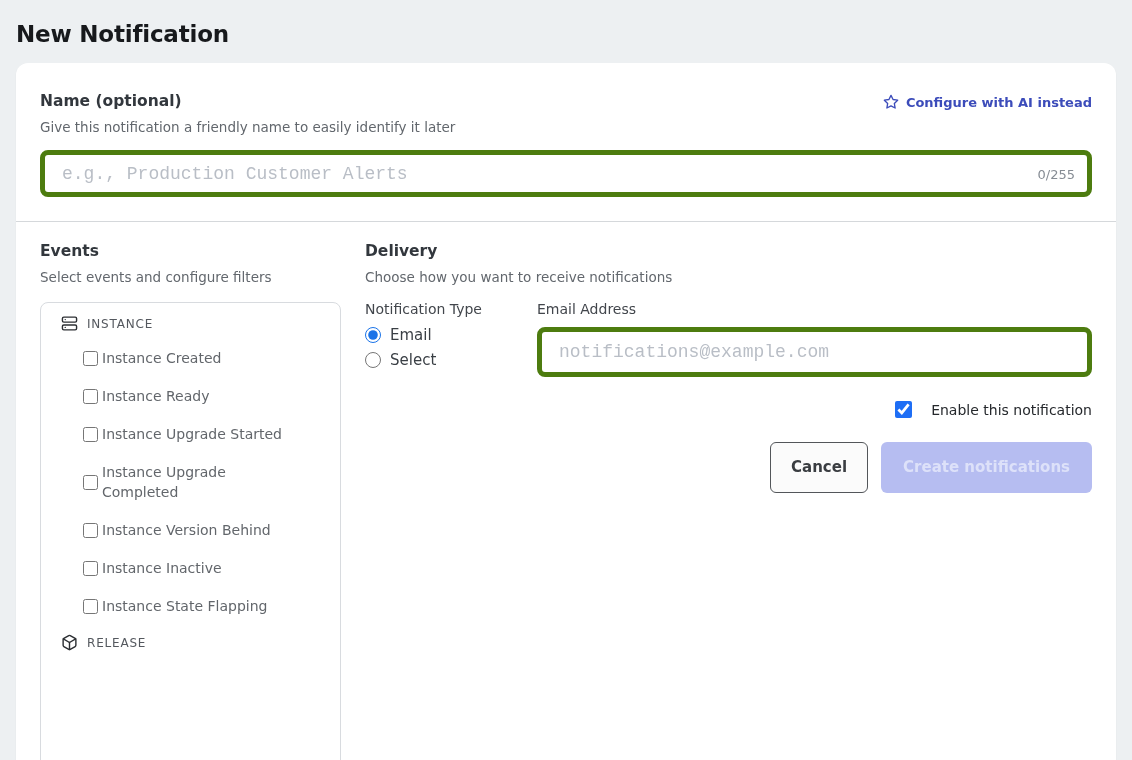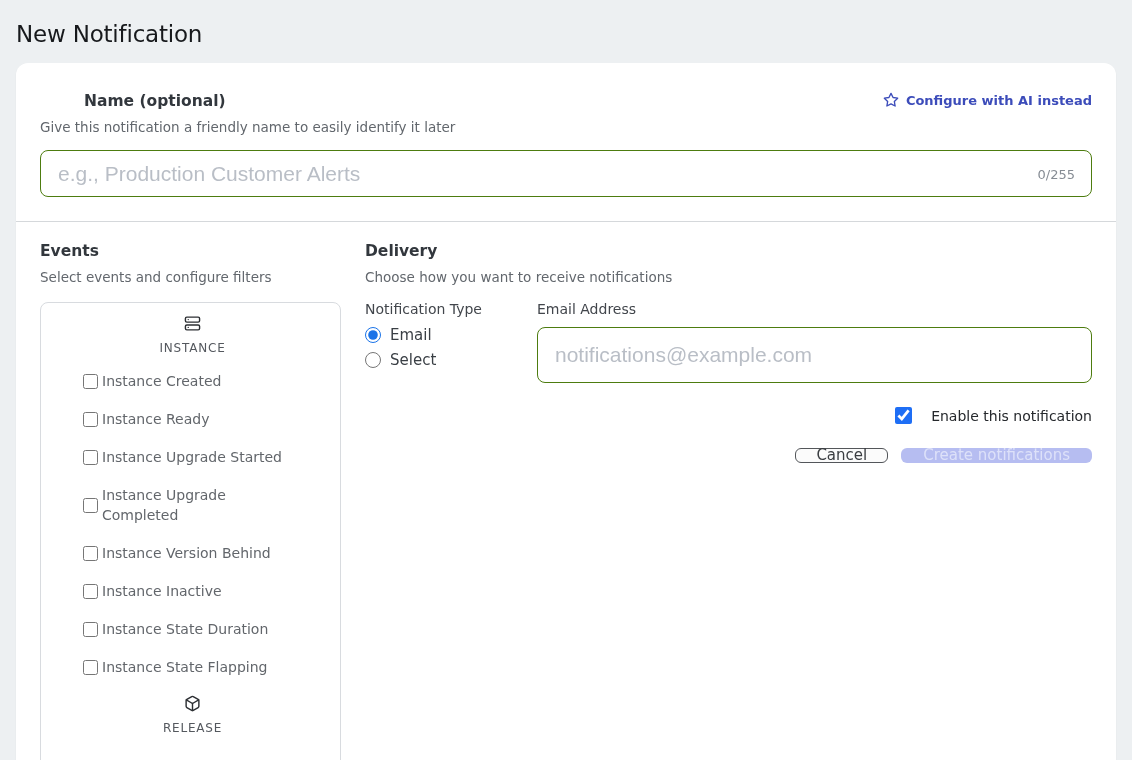--- a/index.html
+++ b/index.html
@@ -13,7 +13,7 @@
 
   .page-title {
     font-size: 23px;
-    font-weight: 400;
+    font-weight: 700;
     color: #17191c;
     letter-spacing: -0.2px;
     padding: 21px 16px 0 16px;

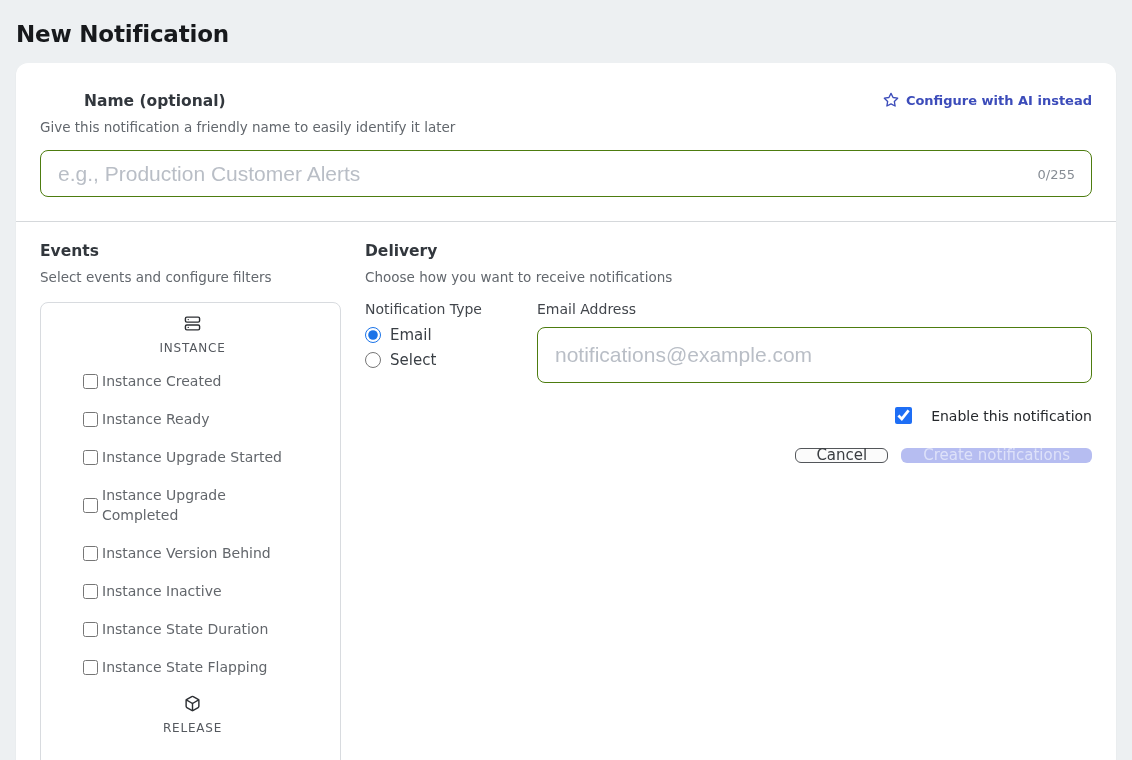--- a/index.html
+++ b/index.html
@@ -30,7 +30,7 @@
 
   
   .name-section { padding: 29px 24px 24px 24px; }
-  .name-header { display: flex; align-items: flex-start; justify-content: space-between; margin-left: 44px; }
+  .name-header { display: flex; align-items: flex-end; justify-content: space-between; }
   .section-title { font-size: 15.5px; font-weight: 700; color: #32373d; }
   .section-subtitle { font-size: 13.5px; color: #62676d; margin-top: 9px; }
   .ai-link {

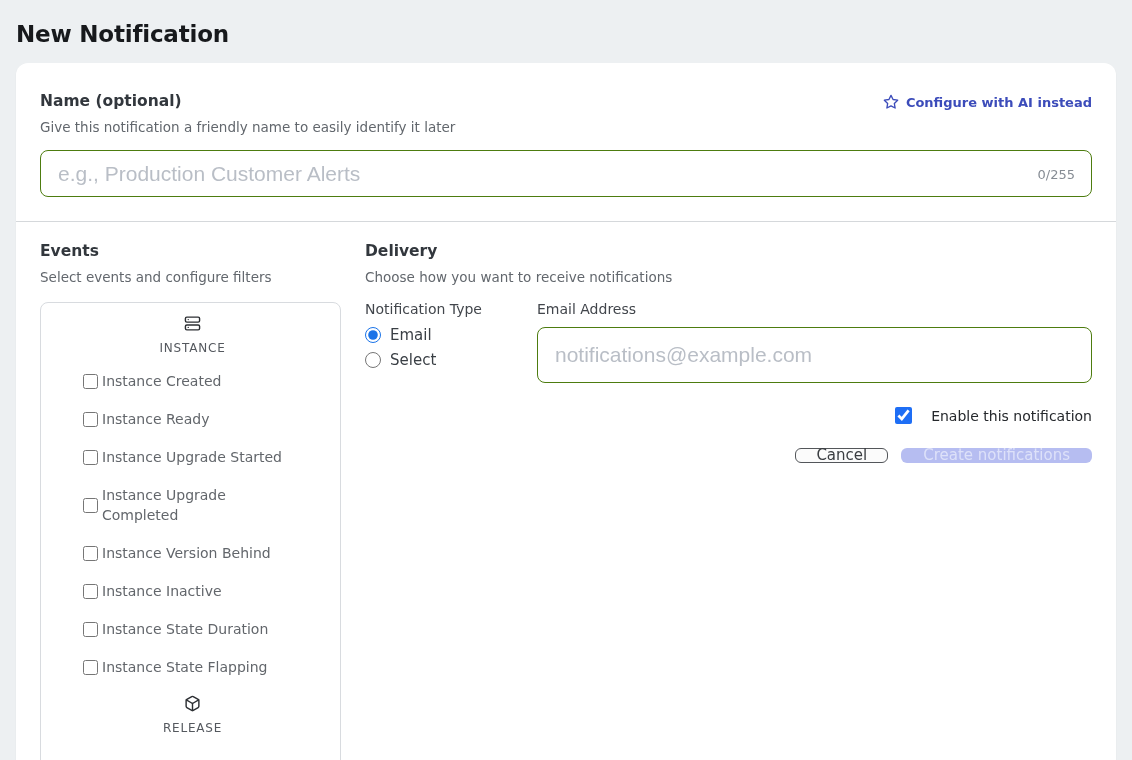--- a/index.html
+++ b/index.html
@@ -43,10 +43,10 @@
   .input-wrap { position: relative; margin-top: 15px; }
   .text-input {
     width: 100%; height: 47px;
-    border: 1px solid #4d7c0f; border-radius: 8px;
+    border: 5px solid #4d7c0f; border-radius: 8px;
     padding: 0 66px 0 17px;
-    font-size: 21px; color: #32373d;
-    font-family: Liberation Sans, sans-serif;
+    font-size: 18px; color: #32373d;
+    font-family: Liberation Mono, monospace;
     background: #fff; outline: none;
   }
   .text-input::placeholder { color: #b9bec6; }

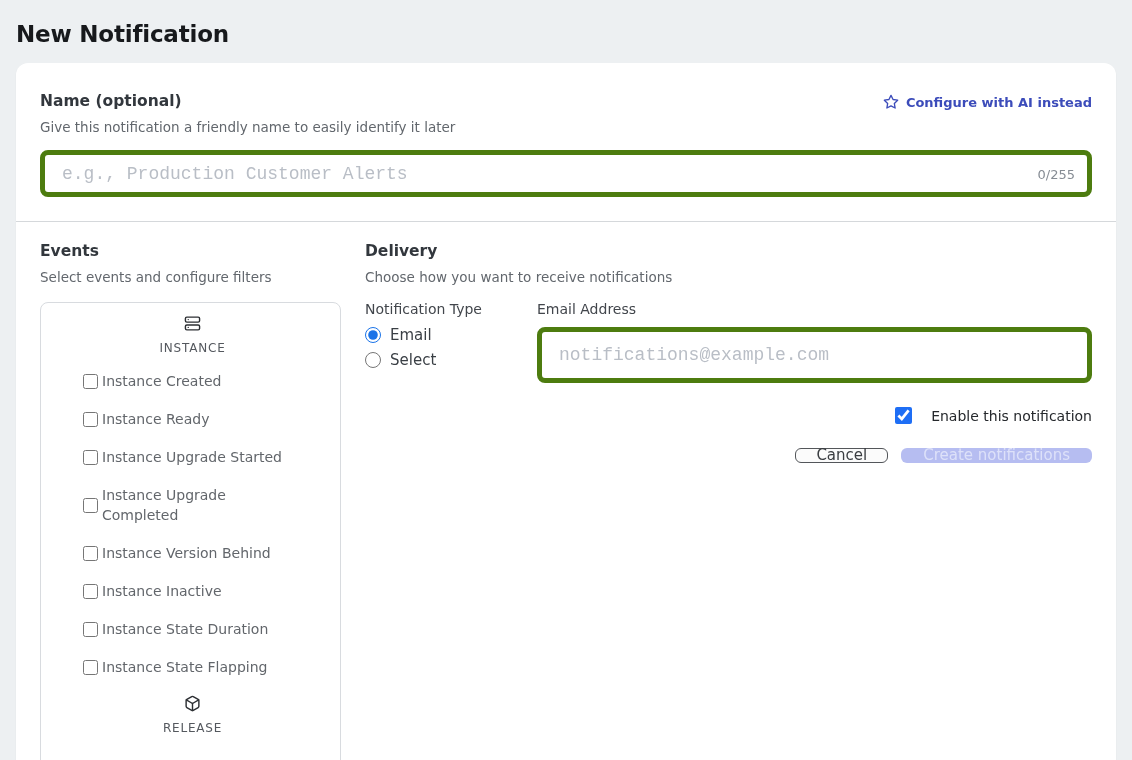--- a/index.html
+++ b/index.html
@@ -70,7 +70,7 @@
   }
   .group-header {
     display: flex; align-items: center; gap: 9px;
-    margin-bottom: 16px; margin-left: 4px; flex-direction: column;
+    margin-bottom: 16px; margin-left: 4px;
   }
   .group-header svg { display: block; color: #2c2f33; }
   .group-label {

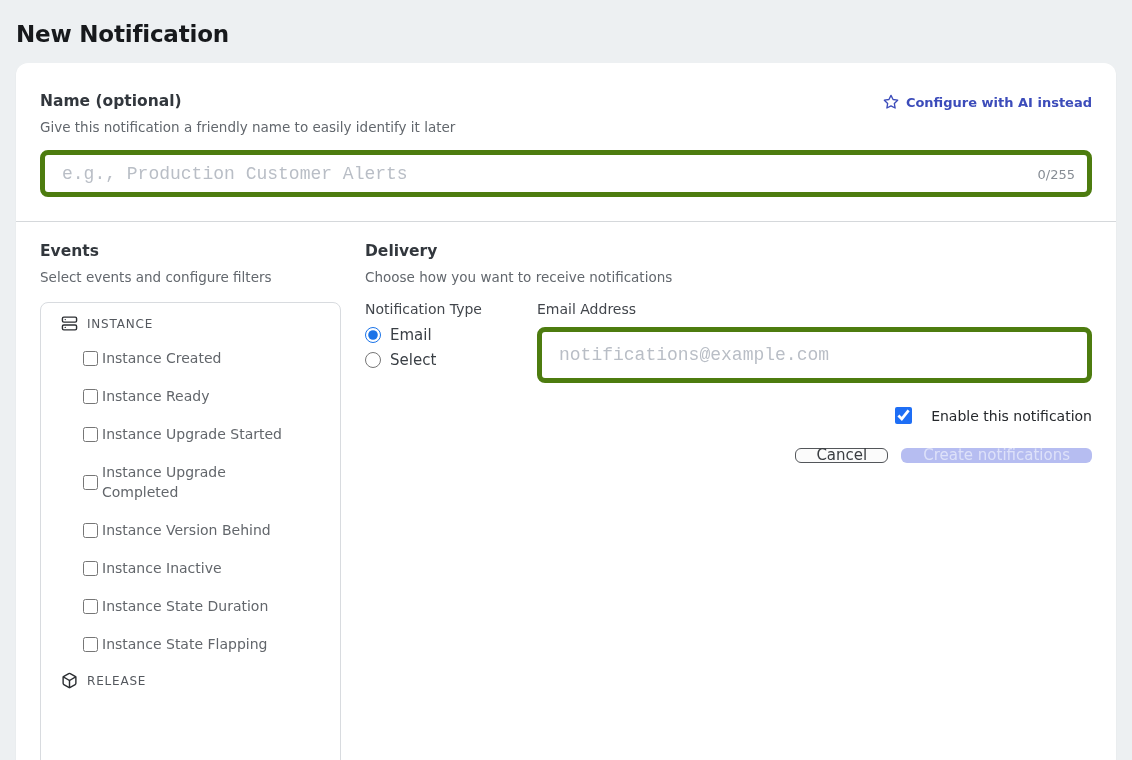--- a/index.html
+++ b/index.html
@@ -102,7 +102,7 @@
 
   .email-col { flex: 1; }
   .email-col .input-wrap { margin-top: 10px; }
-  .email-input { padding-right: 17px; height: 56px; }
+  .email-input { padding-right: 17px; height: 50px; }
 
   .enable-row {
     display: flex; align-items: center; justify-content: flex-end; gap: 19px;

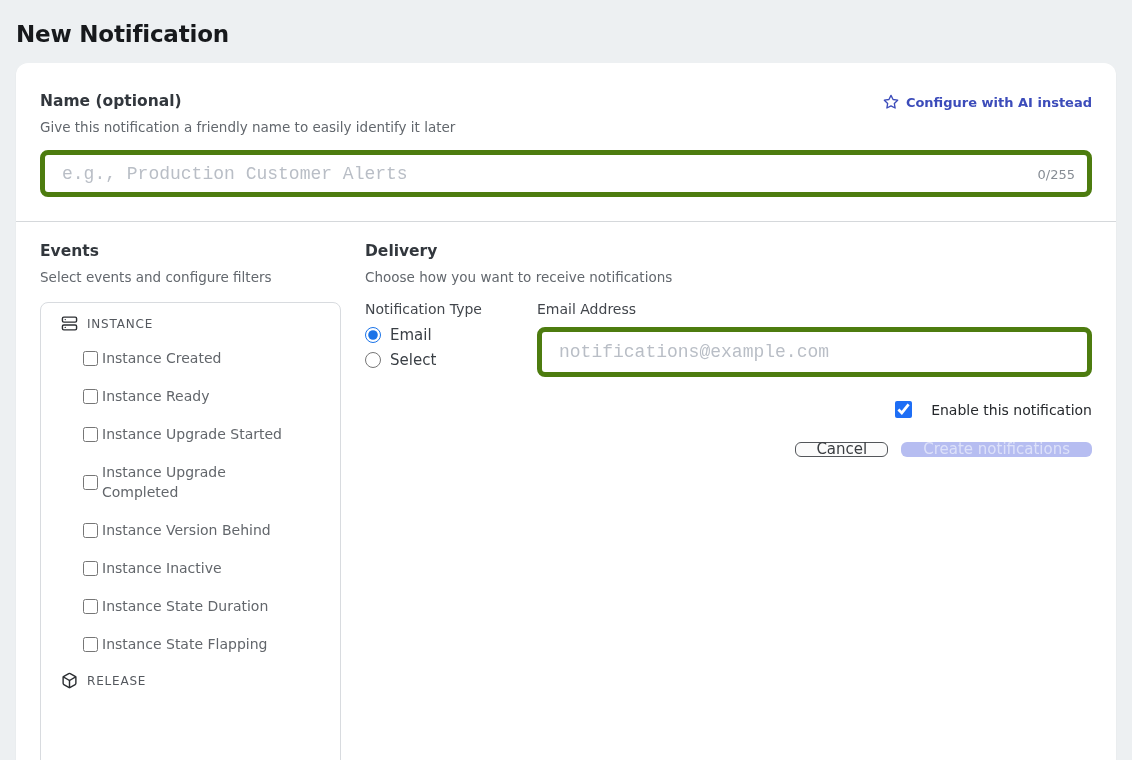--- a/index.html
+++ b/index.html
@@ -118,8 +118,8 @@
   }
   .btn {
     font-family: "DejaVu Sans", "Liberation Sans", sans-serif;
-    font-size: 15px; font-weight: 400;
-    border-radius: 6px; height: 15px; line-height: 1;
+    font-size: 15px; font-weight: 700;
+    border-radius: 6px; height: 51px; line-height: 1;
     display: inline-flex; align-items: center; justify-content: center;
     cursor: pointer;
   }

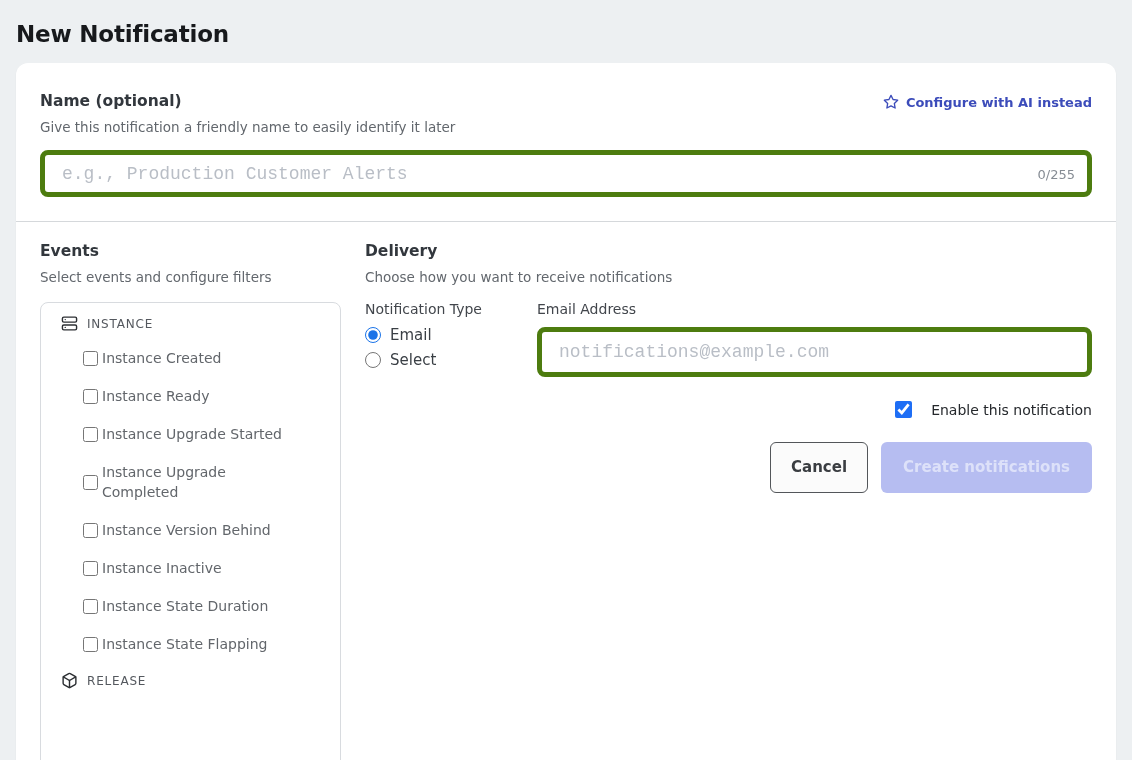--- a/index.html
+++ b/index.html
@@ -205,10 +205,6 @@
           <div class="event-item">
             <input type="checkbox" style="">
             <span class="event-label">Instance Inactive</span>
-          </div>
-          <div class="event-item">
-            <input type="checkbox" style="">
-            <span class="event-label">Instance State Duration</span>
           </div>
           <div class="event-item">
             <input type="checkbox" style="">

